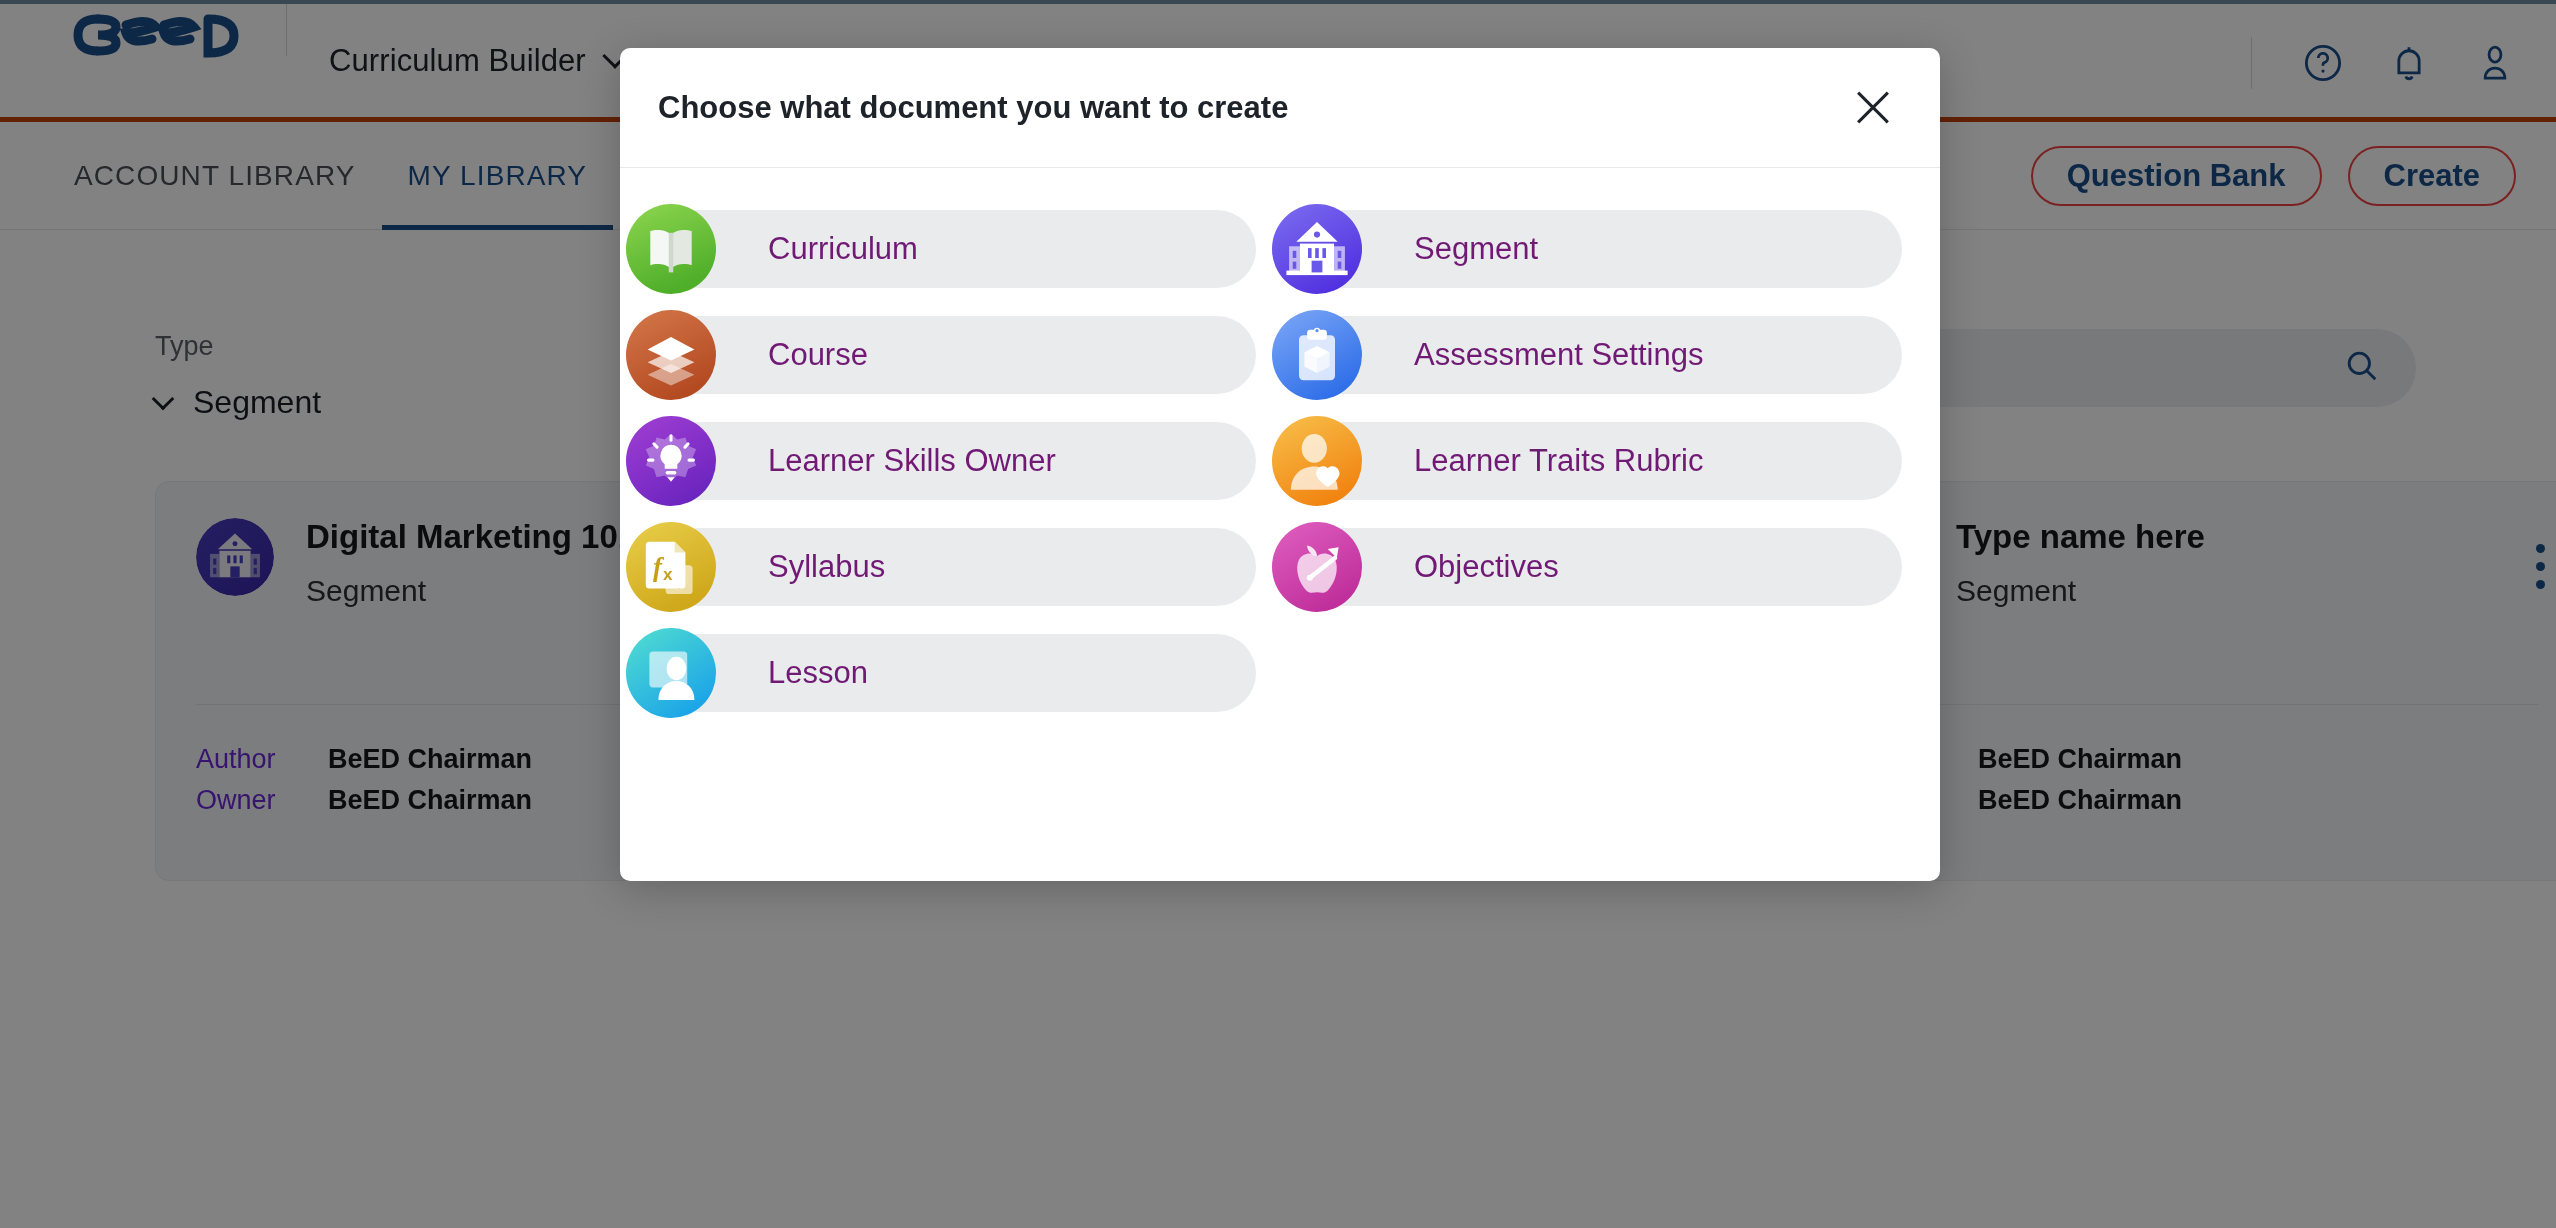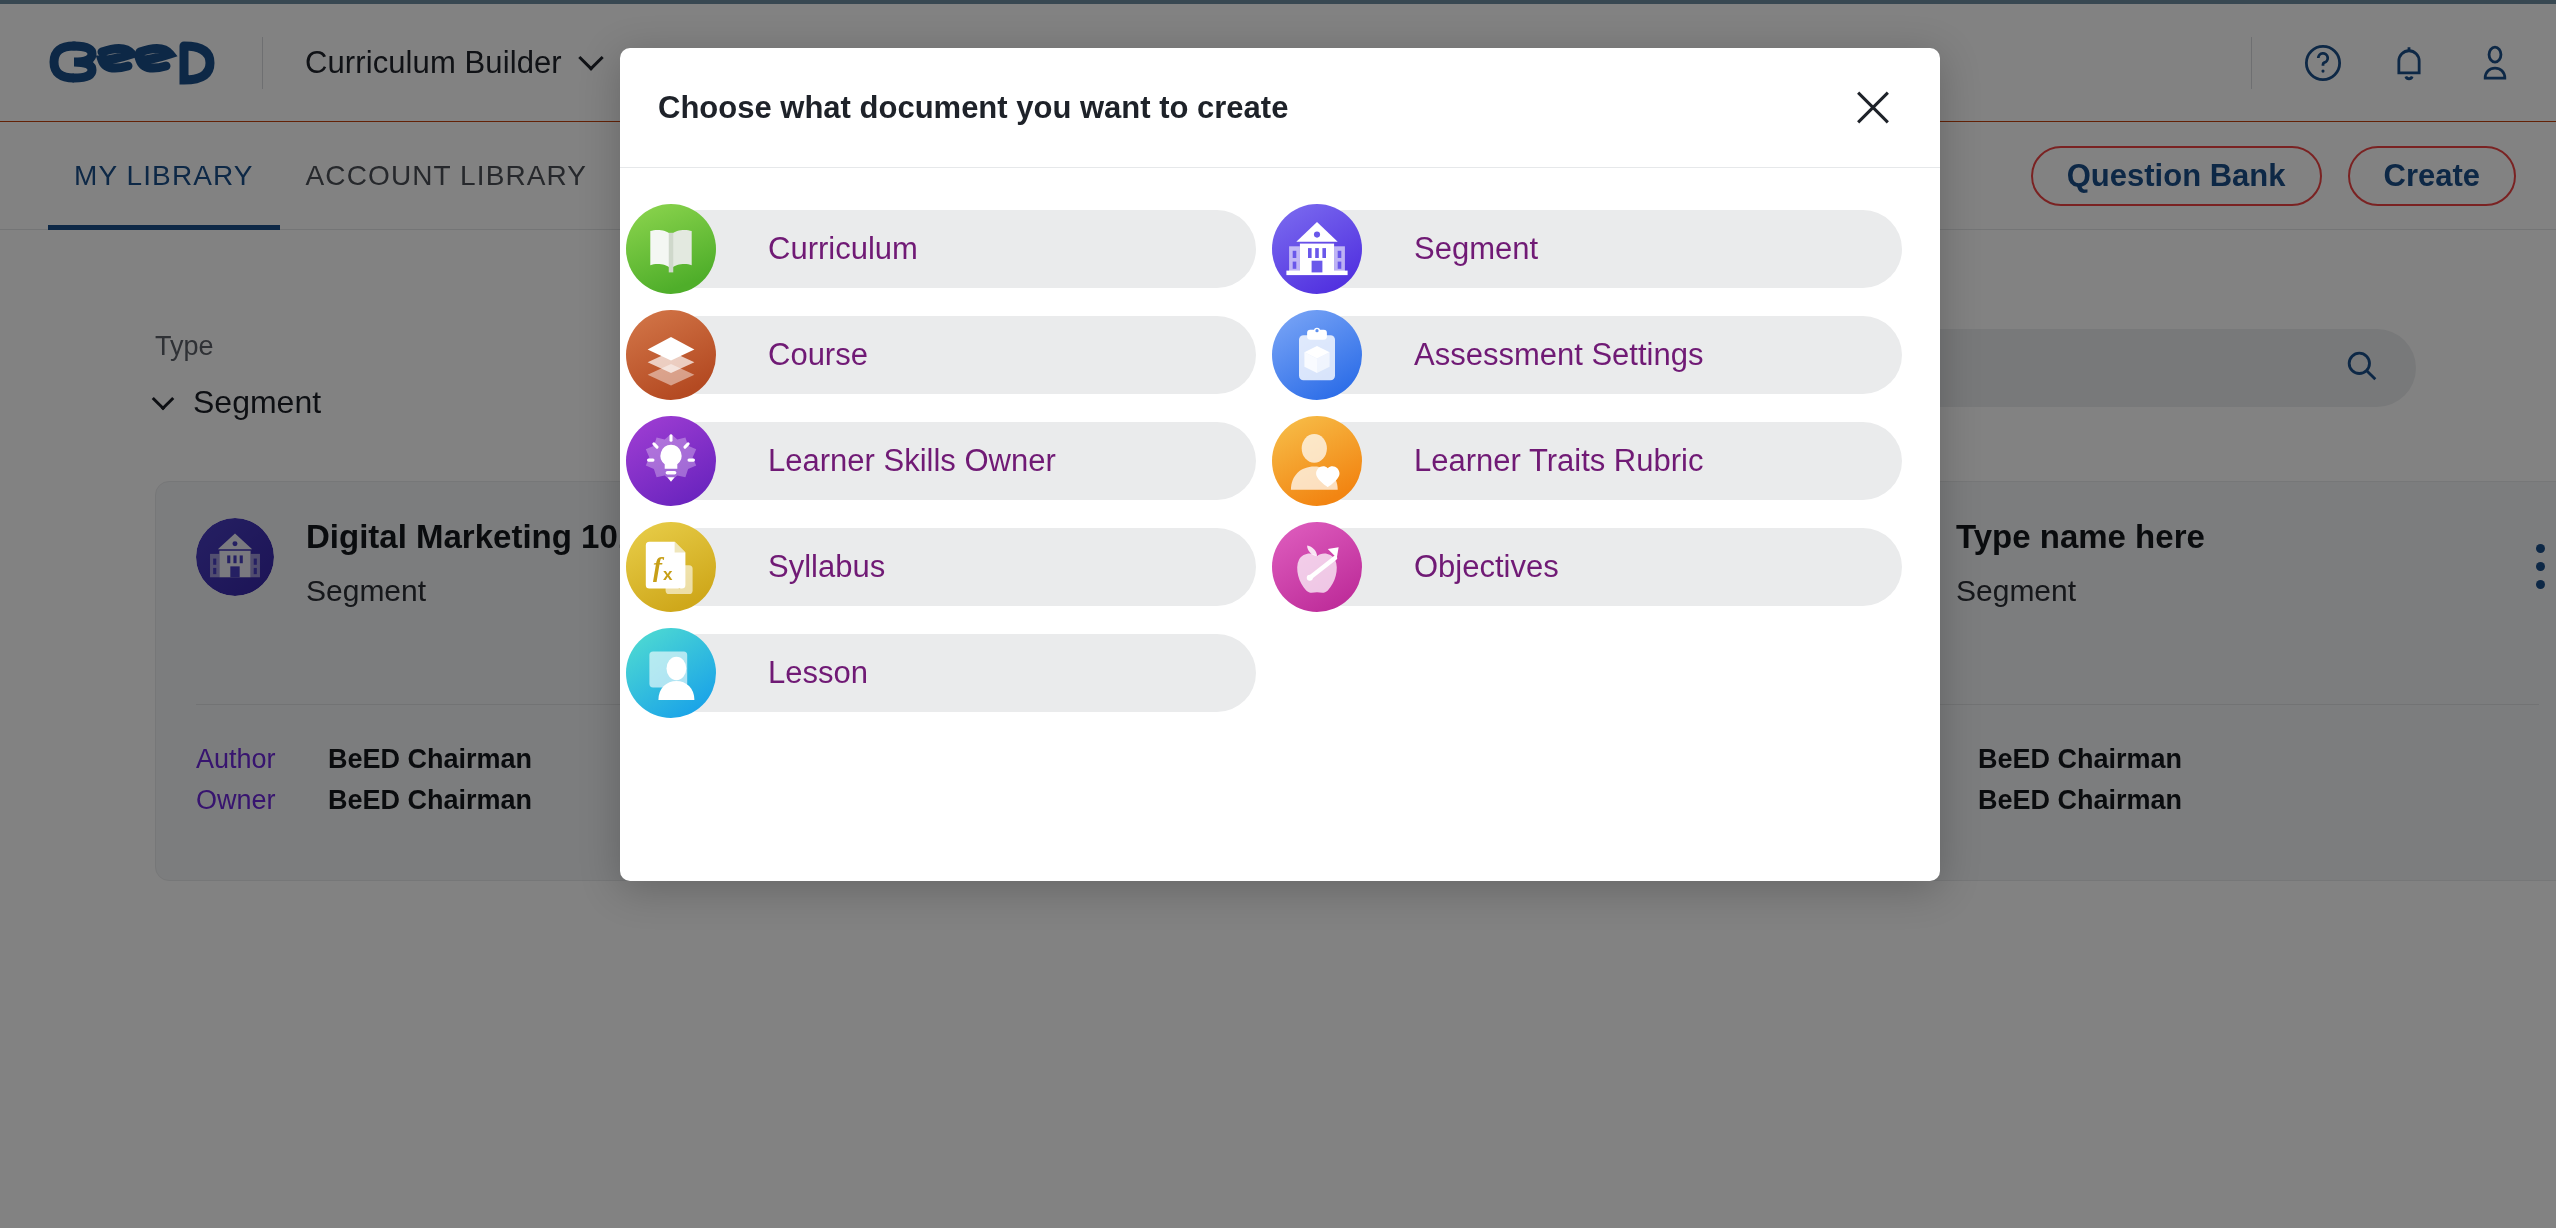--- a/index.html
+++ b/index.html
@@ -26,8 +26,8 @@
   .header {
     position: absolute; top: 4px; left: 0; width: 2556px; height: 118px;
     background: #ffffff;
-    border-bottom: 1px solid #c2410c;
-    display: flex; align-items: center;
+    border-bottom: 5px solid #c2410c;
+    display: flex;  padding-left: 24px;
   }
   .logo {
     margin-left: 44px;

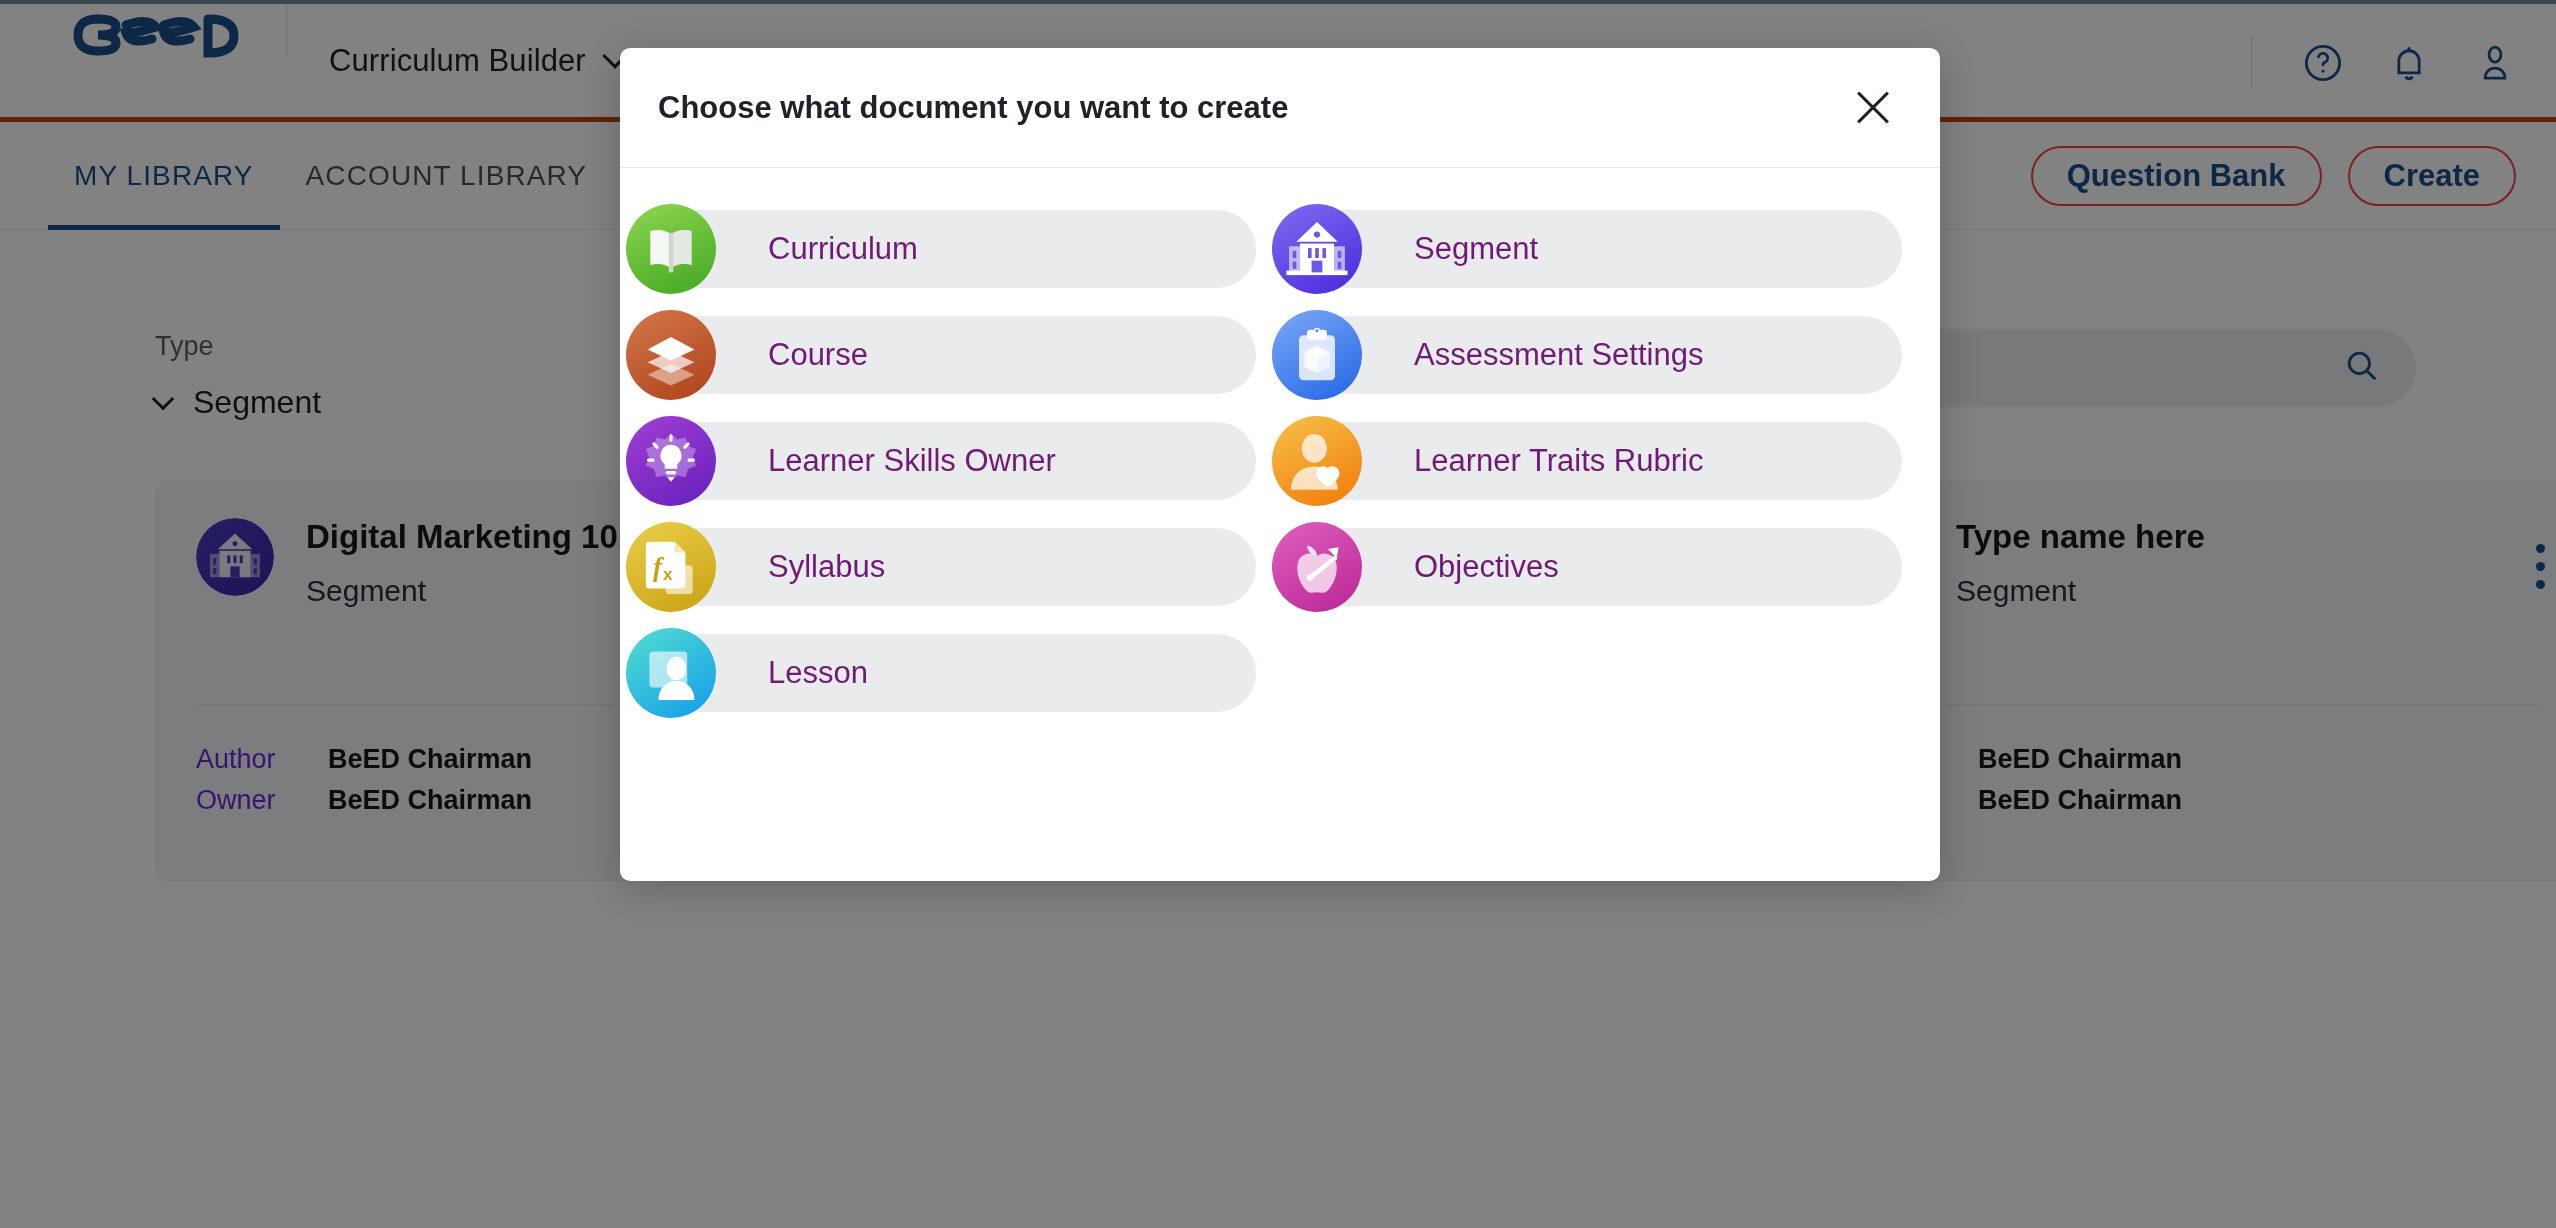--- a/index.html
+++ b/index.html
@@ -248,11 +248,11 @@
 
   <div class="tabbar">
     <div class="tabs">
+      <div class="tab">
+        <span>ACCOUNT LIBRARY</span>
+      </div>
       <div class="tab active">
         <span>MY LIBRARY</span>
-      </div>
-      <div class="tab">
-        <span>ACCOUNT LIBRARY</span>
       </div>
     </div>
     <div class="hdr-buttons">

